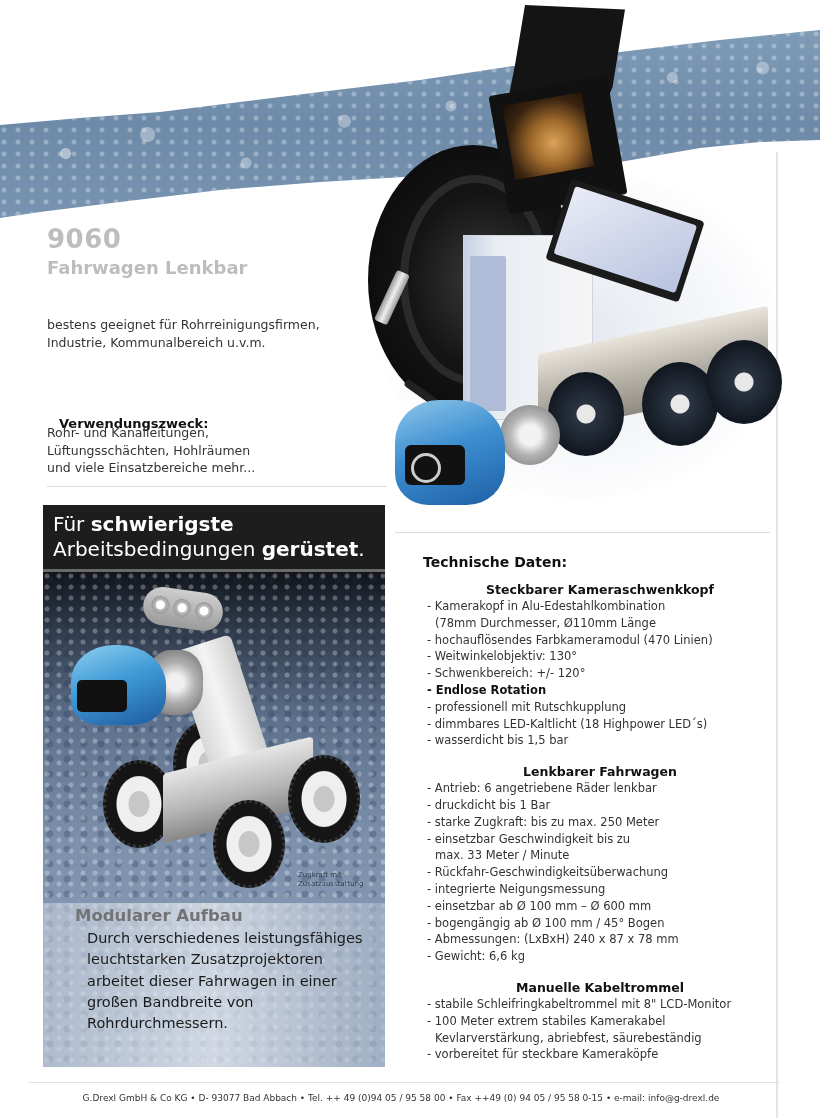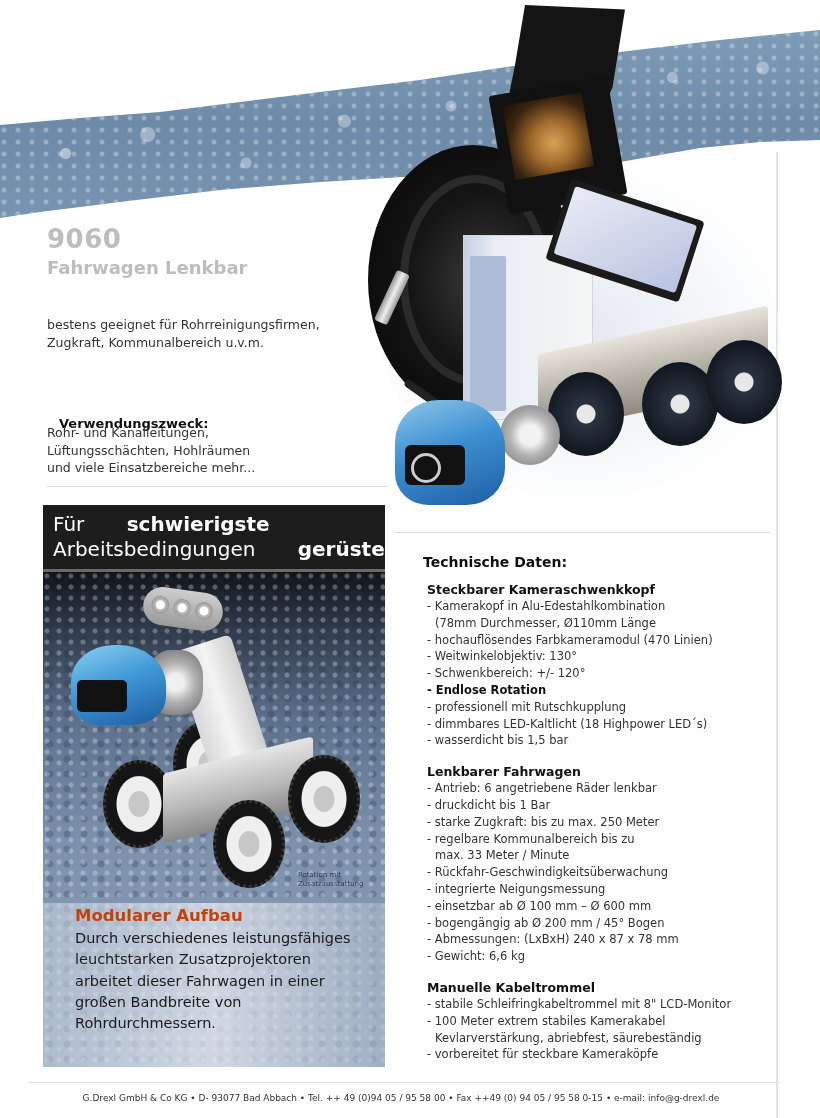--- a/index.html
+++ b/index.html
@@ -144,7 +144,7 @@
 <div class="model-name">Fahrwagen Lenkbar</div>
 <div class="intro-text">
   <div>bestens geeignet für Rohrreinigungsfirmen,</div>
-  <div>Zugkraft, Kommunalbereich u.v.m.</div>
+  <div>Industrie, Kommunalbereich u.v.m.</div>
 </div>
 <div class="usage-heading">Verwendungszweck:</div>
 <div class="usage-text">

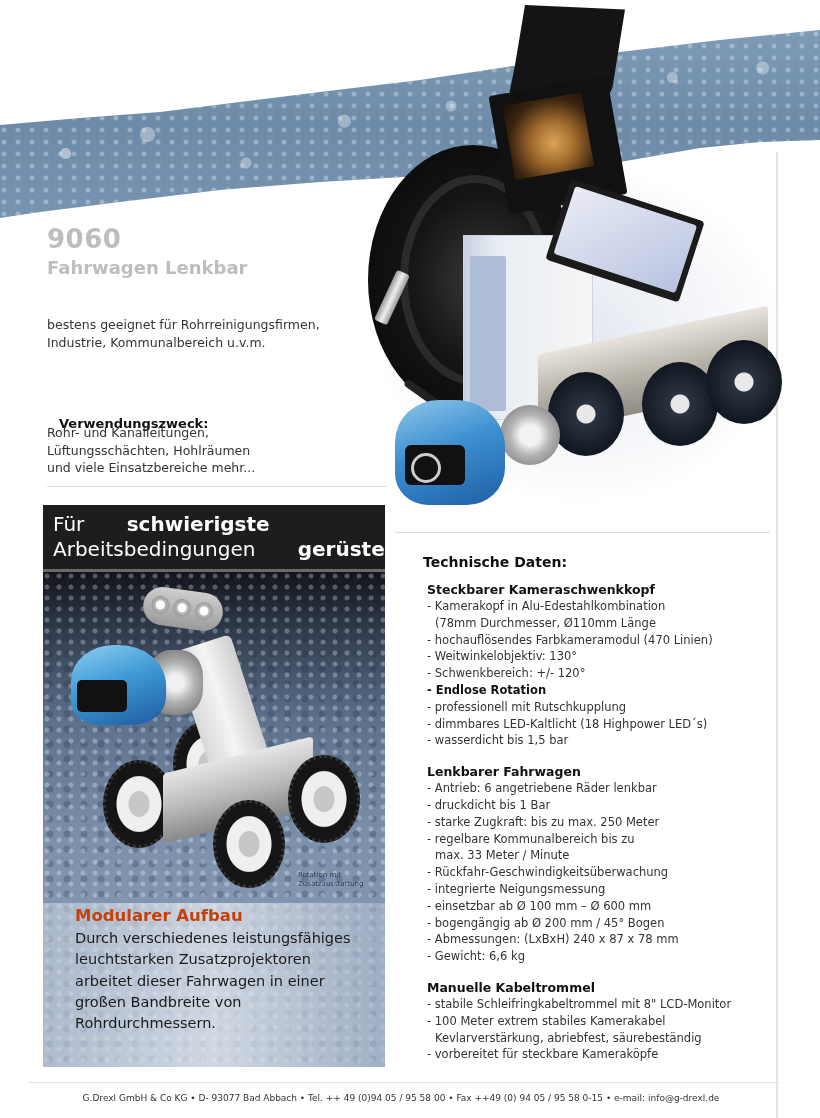--- a/index.html
+++ b/index.html
@@ -67,7 +67,7 @@
   .headline-box { position: absolute; left: 43px; top: 505px; width: 342px; height: 64px; background: #1d1d1d; padding: 7px 10px 0 10px; color: #fff; }
   .headline-line1, .headline-line2 { font-size: 20px; line-height: 25px; white-space: nowrap; }
   .headline-line1 .thin, .headline-line2 .thin { font-weight: normal; }
-  .headline-line1 .bold, .headline-line2 .bold { font-weight: bold; margin-left: 36px; }
+  .headline-line1 .bold, .headline-line2 .bold { font-weight: bold; }
   .headline-sep { position: absolute; left: 43px; top: 569px; width: 342px; height: 3px; background: #6a6a6a; }
 
   

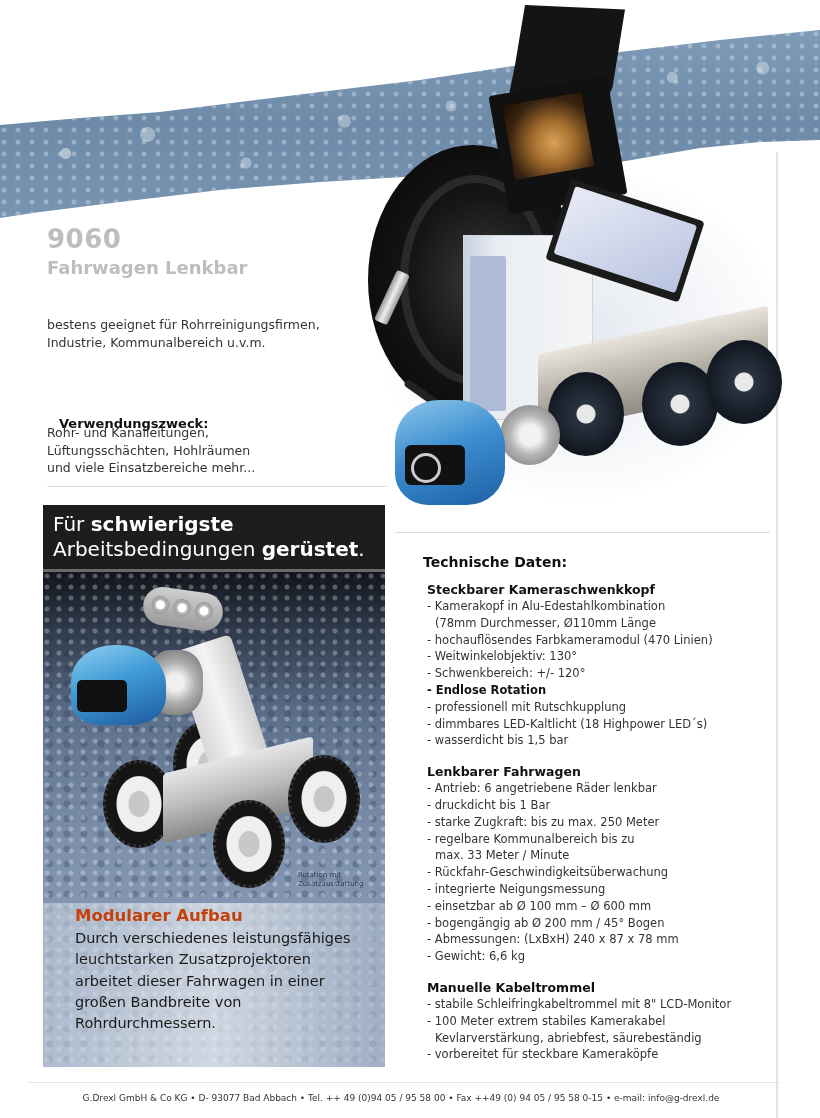--- a/index.html
+++ b/index.html
@@ -98,7 +98,7 @@
   .tech { position: absolute; left: 423px; top: 554px; width: 350px; }
   .tech-title { font-size: 14px; font-weight: bold; color: #111; margin-bottom: 11px; }
   .tech-section { margin-left: 4px; margin-bottom: 14px; }
-  .tech-section-title { font-size: 12.5px; font-weight: bold; color: #111; line-height: 17px; }
+  .tech-section-title { font-size: 12.5px; font-weight: bold; color: #111; line-height: 17px; text-align: center; }
   .tech-item { font-size: 11.5px; line-height: 16.8px; color: #333; white-space: nowrap; }
   .tech-item.strong { font-weight: bold; color: #111; }
   .tech-item.cont { padding-left: 8px; }

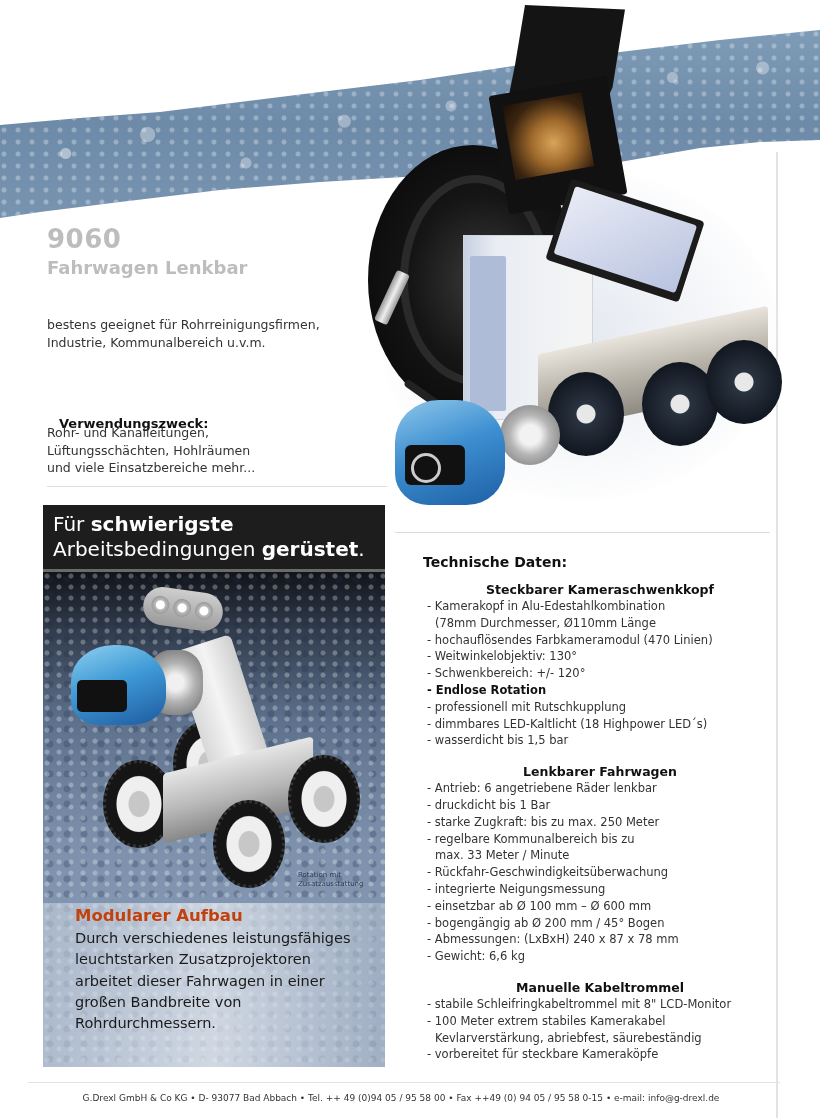--- a/index.html
+++ b/index.html
@@ -217,7 +217,7 @@
     <div class="tech-item">- Antrieb: 6 angetriebene Räder lenkbar</div>
     <div class="tech-item">- druckdicht bis 1 Bar</div>
     <div class="tech-item">- starke Zugkraft: bis zu max. 250 Meter</div>
-    <div class="tech-item">- regelbare Kommunalbereich bis zu</div>
+    <div class="tech-item">- einsetzbar Geschwindigkeit bis zu</div>
     <div class="tech-item cont">max. 33 Meter / Minute</div>
     <div class="tech-item">- Rückfahr-Geschwindigkeitsüberwachung</div>
     <div class="tech-item">- integrierte Neigungsmessung</div>

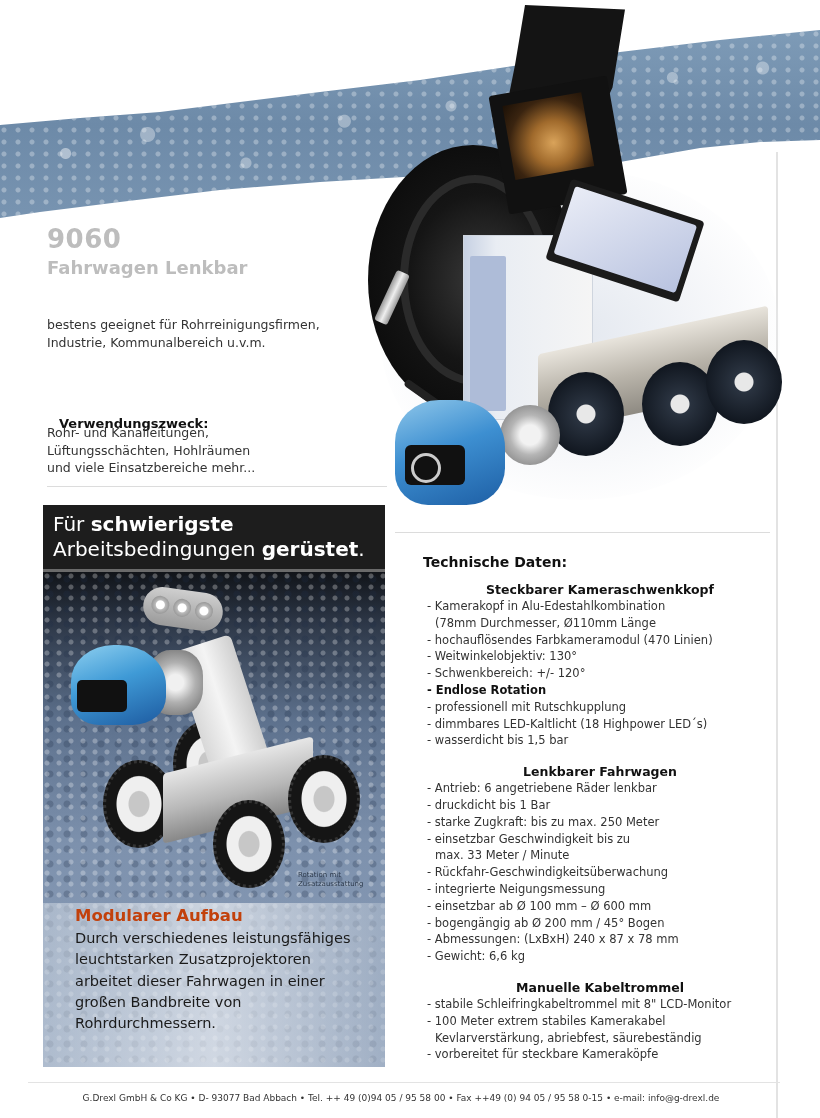--- a/index.html
+++ b/index.html
@@ -182,7 +182,7 @@
   </div>
 </div>
 <div class="caption-small">
-  <div>Rotation mit</div>
+  <div>Zugkraft mit</div>
   <div>Zusatzausstattung</div>
 </div>
 

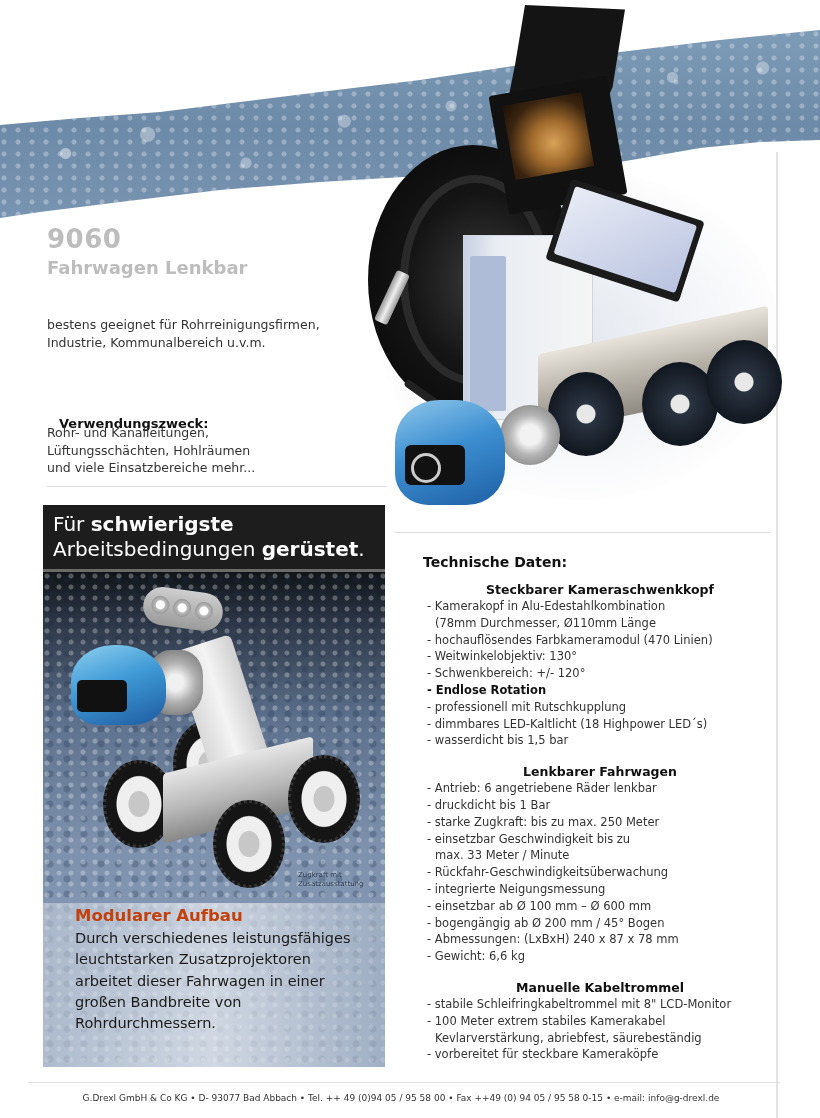--- a/index.html
+++ b/index.html
@@ -90,7 +90,7 @@
 
   .modular-box { position: absolute; left: 43px; top: 903px; width: 342px; height: 164px;
           background: linear-gradient(90deg, rgba(200,210,222,0.55) 0%, rgba(230,234,240,0.75) 50%, rgba(175,188,205,0.55) 100%); }
-  .modular-heading { position: absolute; left: 75px; top: 906px; font-size: 16.5px; font-weight: bold; color: #c2410c; }
+  .modular-heading { position: absolute; left: 75px; top: 906px; font-size: 16.5px; font-weight: bold; color: #737373; }
   .modular-text { position: absolute; left: 75px; top: 928px; font-size: 14.5px; line-height: 21.3px; color: #1a1a1a; }
   .modular-text div { white-space: nowrap; }
 

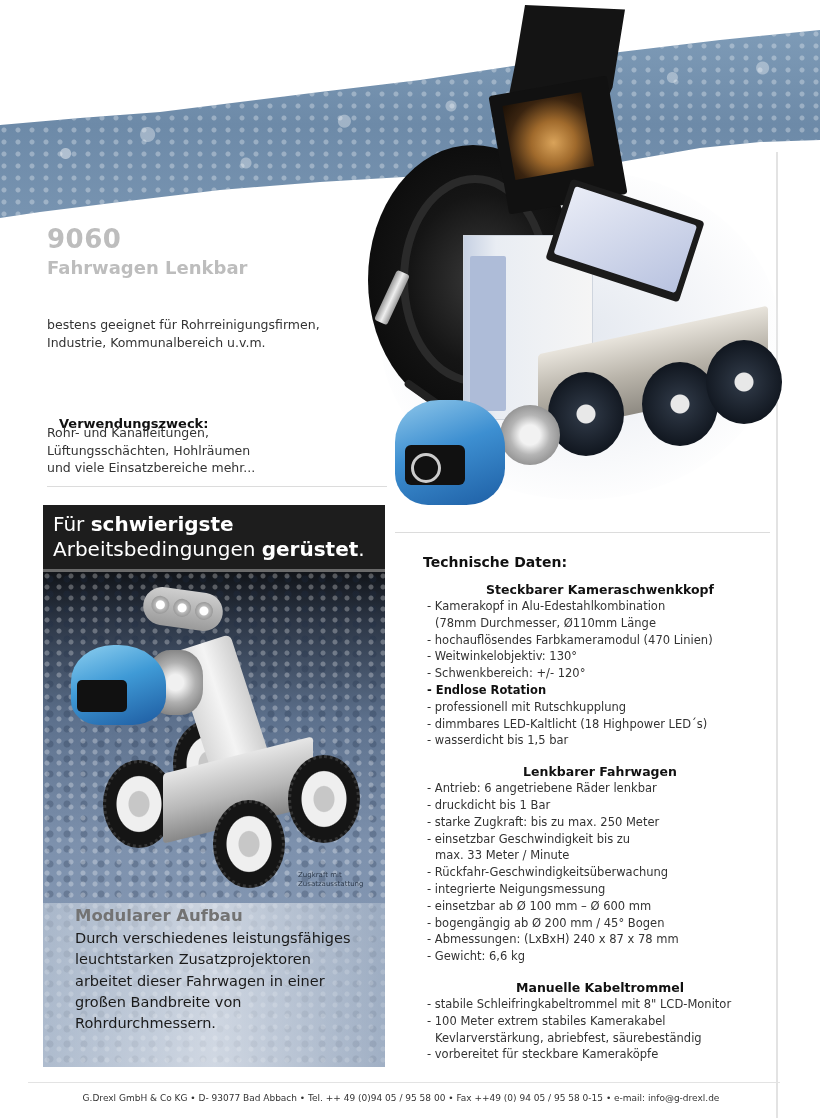--- a/index.html
+++ b/index.html
@@ -222,7 +222,7 @@
     <div class="tech-item">- Rückfahr-Geschwindigkeitsüberwachung</div>
     <div class="tech-item">- integrierte Neigungsmessung</div>
     <div class="tech-item">- einsetzbar ab Ø 100 mm – Ø 600 mm</div>
-    <div class="tech-item">- bogengängig ab Ø 200 mm / 45° Bogen</div>
+    <div class="tech-item">- bogengängig ab Ø 100 mm / 45° Bogen</div>
     <div class="tech-item">- Abmessungen: (LxBxH) 240 x 87 x 78 mm</div>
     <div class="tech-item">- Gewicht: 6,6 kg</div>
   </div>

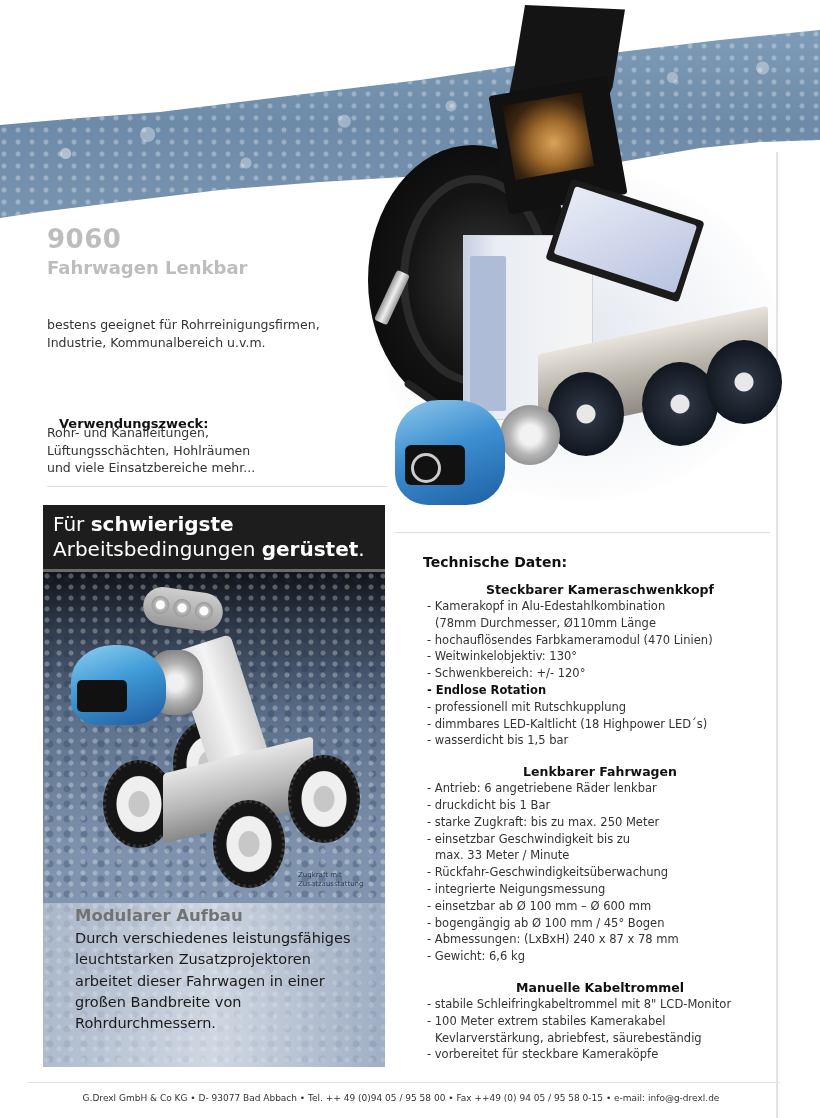--- a/index.html
+++ b/index.html
@@ -92,7 +92,7 @@
           background: linear-gradient(90deg, rgba(200,210,222,0.55) 0%, rgba(230,234,240,0.75) 50%, rgba(175,188,205,0.55) 100%); }
   .modular-heading { position: absolute; left: 75px; top: 906px; font-size: 16.5px; font-weight: bold; color: #737373; }
   .modular-text { position: absolute; left: 75px; top: 928px; font-size: 14.5px; line-height: 21.3px; color: #1a1a1a; }
-  .modular-text div { white-space: nowrap; }
+  .modular-text div { white-space: nowrap; margin-left: 12px; }
 
   
   .tech { position: absolute; left: 423px; top: 554px; width: 350px; }

